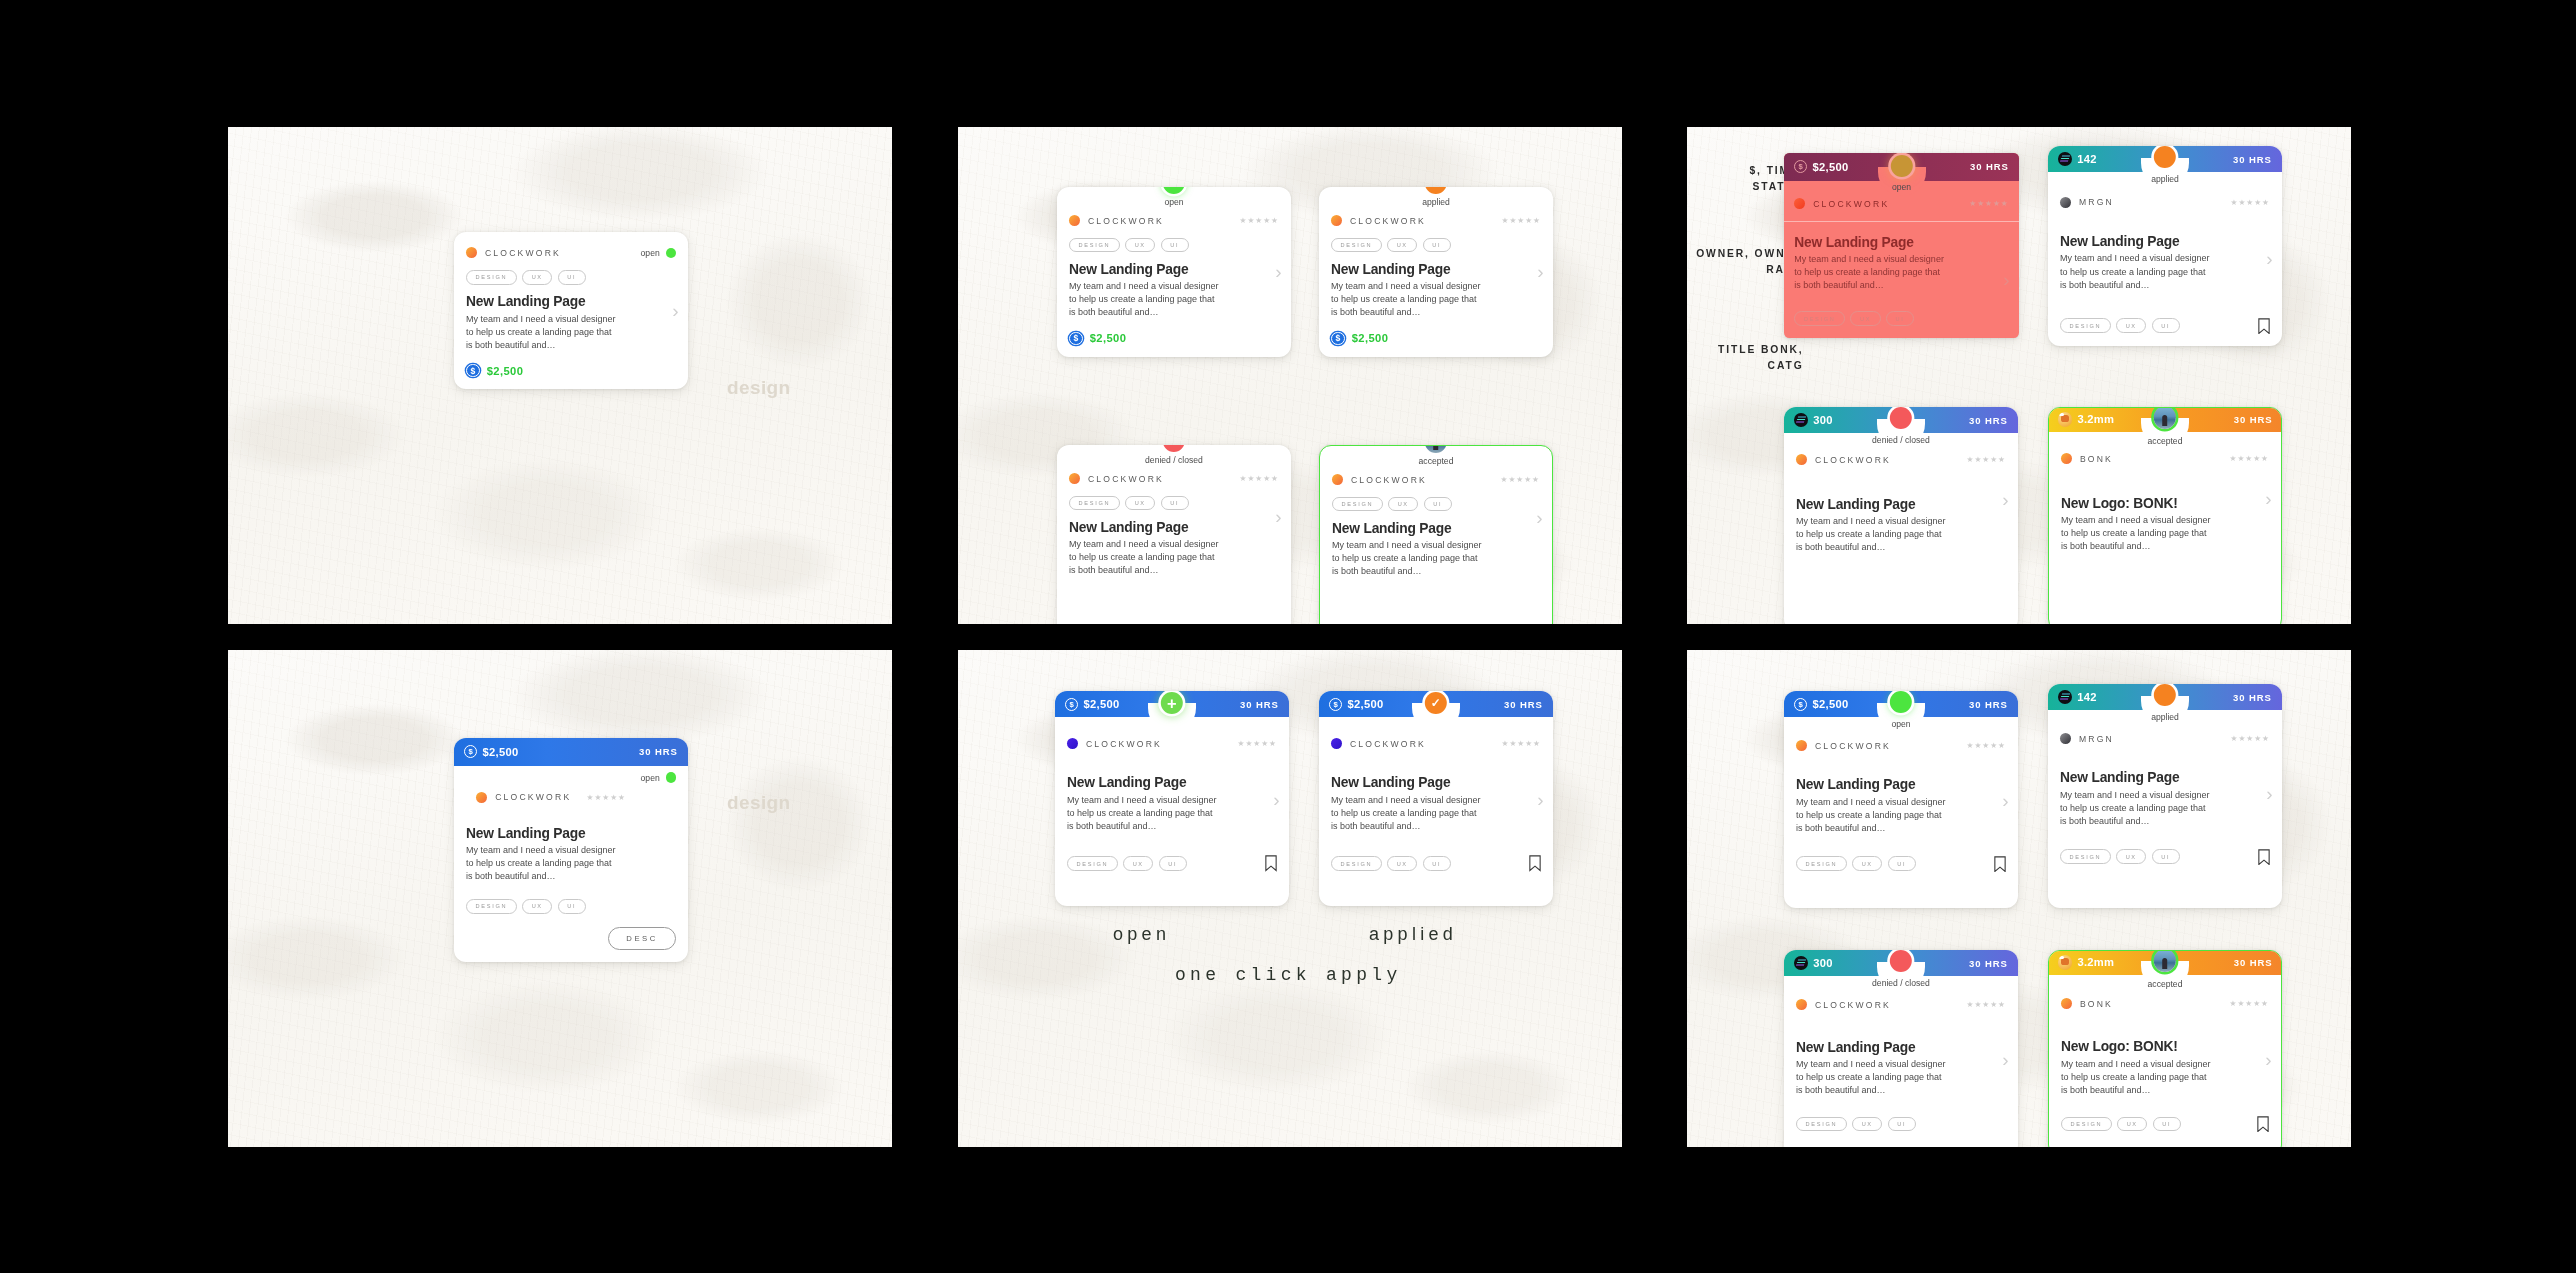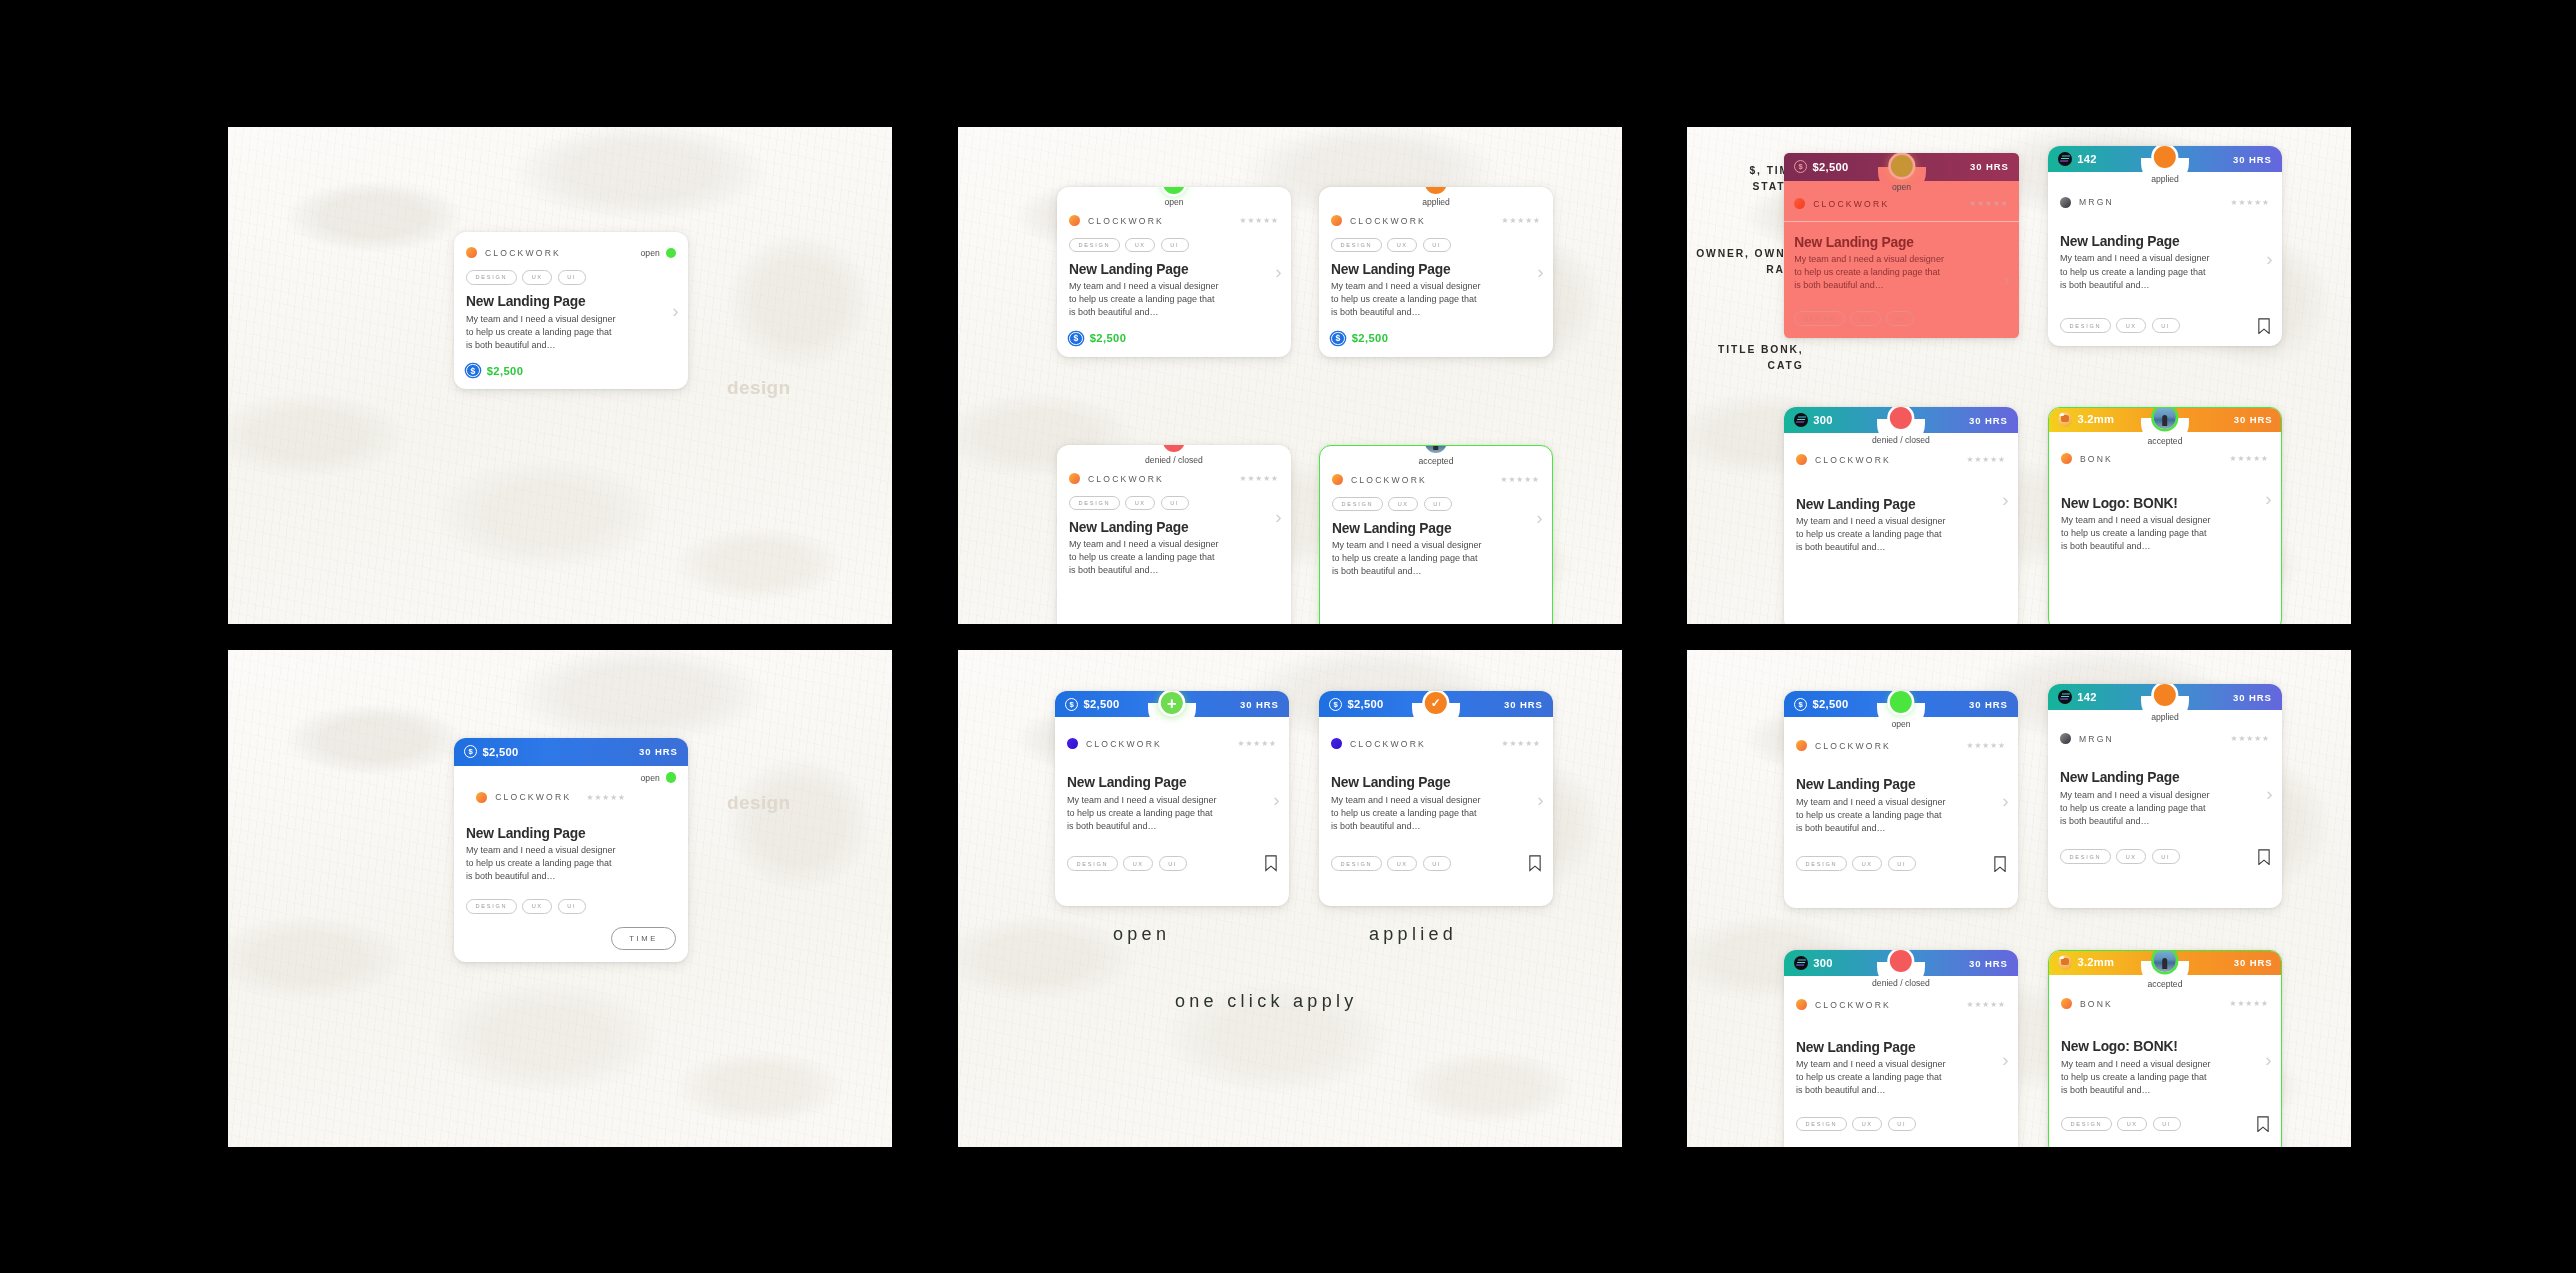--- a/index.html
+++ b/index.html
@@ -536,7 +536,7 @@
           <span class="tag">UI</span>
         </div>
         <div style="display:flex; justify-content:flex-end; margin-top:13.8px;">
-          <button class="applybtn">TIME</button>
+          <button class="applybtn">DESC</button>
         </div>
       </div>
     </div>

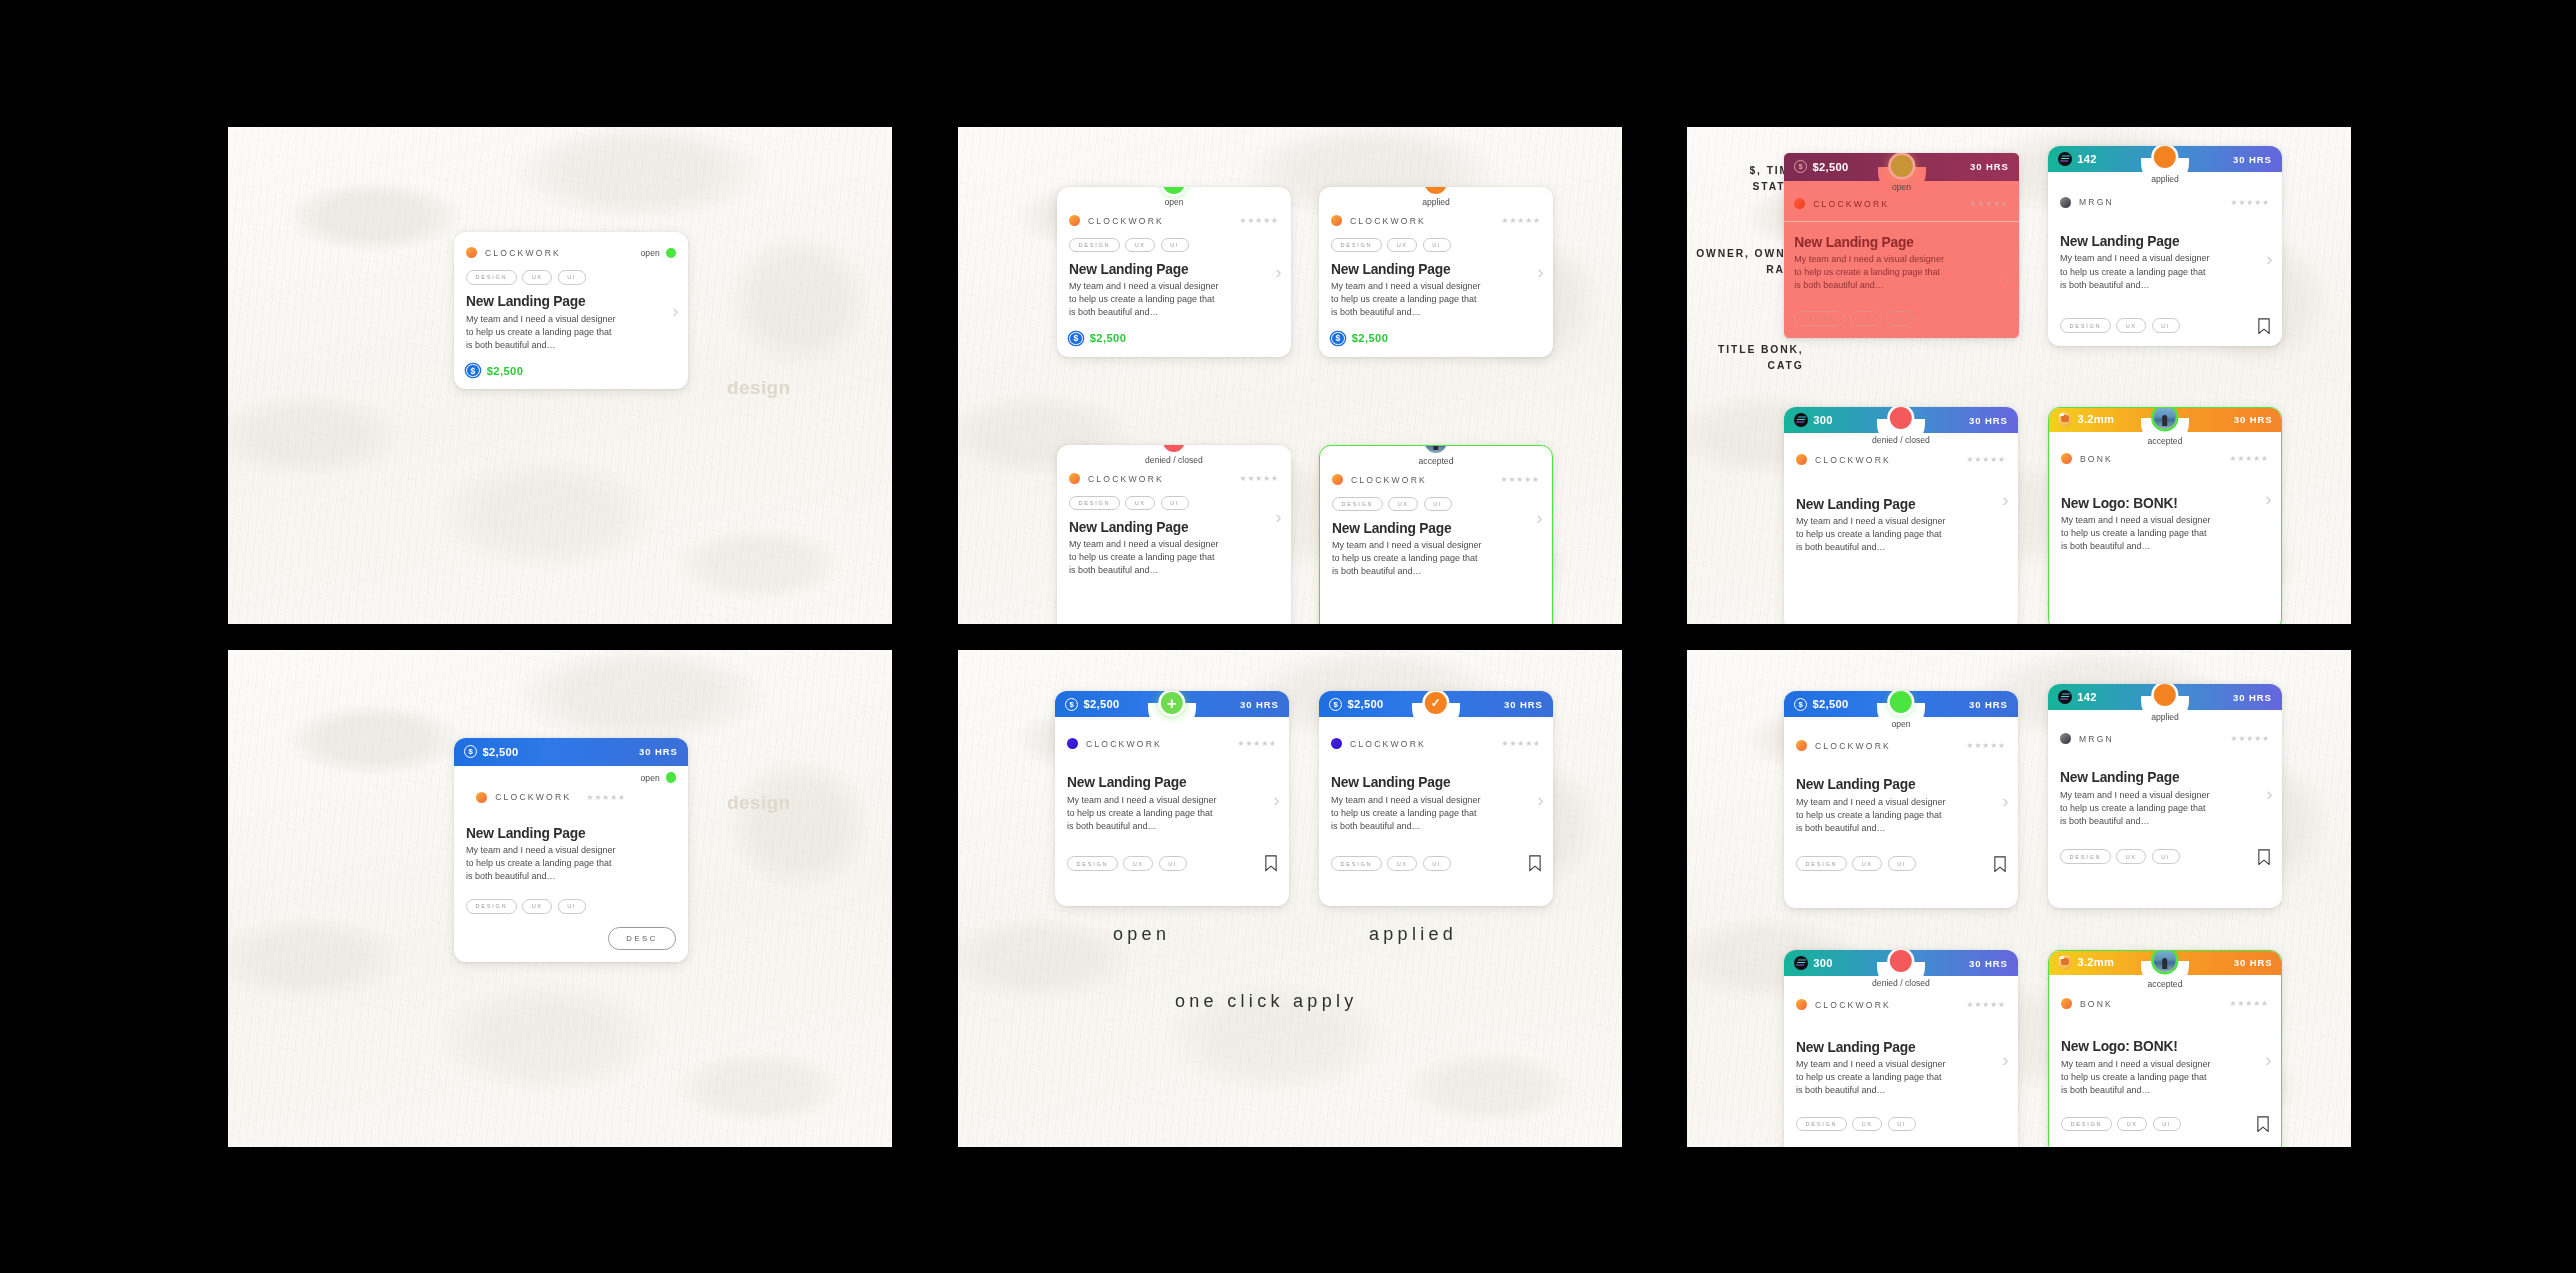--- a/index.html
+++ b/index.html
@@ -619,7 +619,7 @@
 
     <div class="bigword" style="left:155px; top:274px;">open</div>
     <div class="bigword" style="left:411px; top:274px;">applied</div>
-    <div class="bigword" style="left:217px; top:341px;">one click apply</div>
+    <div class="bigword" style="left:217px; top:315px;font-family:Liberation Mono, monospace;">one click apply</div>
   </div>
 
   <div class="panel" style="left:1687px; top:650px; width:664px; height:497px;">

